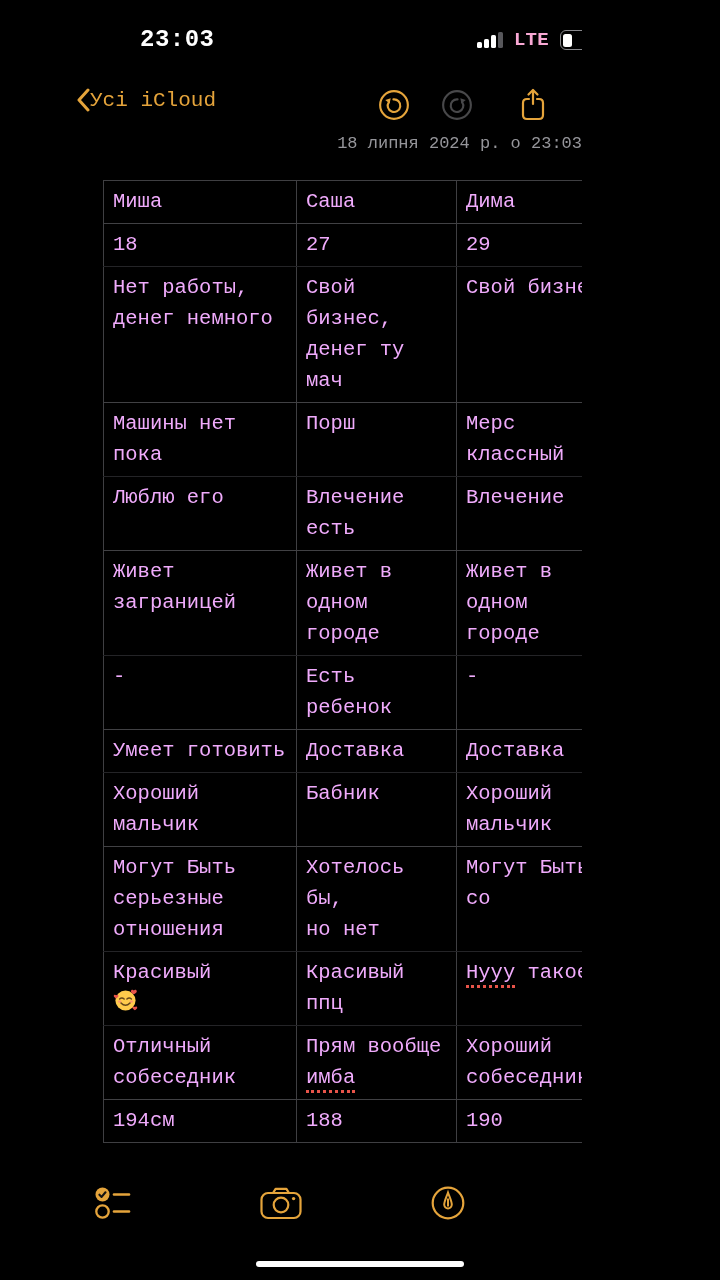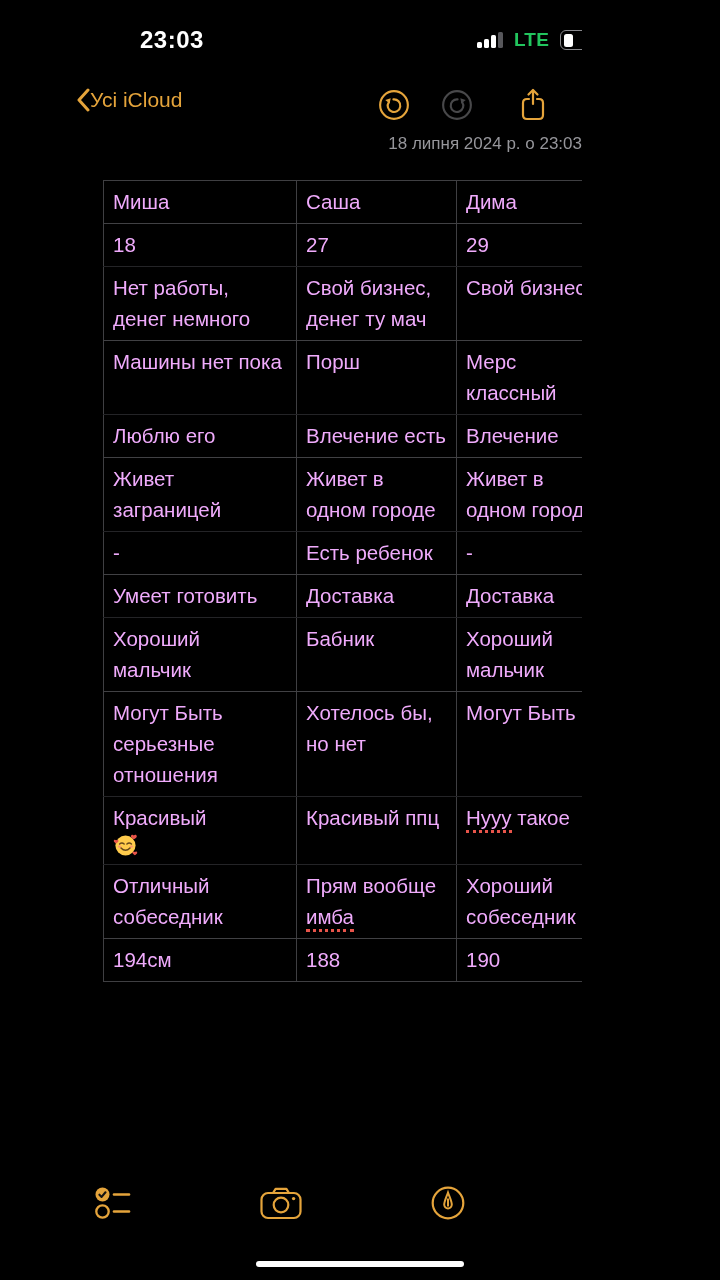--- a/index.html
+++ b/index.html
@@ -5,7 +5,7 @@
   html,body{margin:0;padding:0;background:#000;}
   .screen{
     position:relative;width:582px;height:1280px;background:#000;overflow:hidden;
-    font-family:Liberation Sans, sans-serif;
+    font-family:Liberation Mono, monospace;
     --accent:#E5A43B;
   }
   

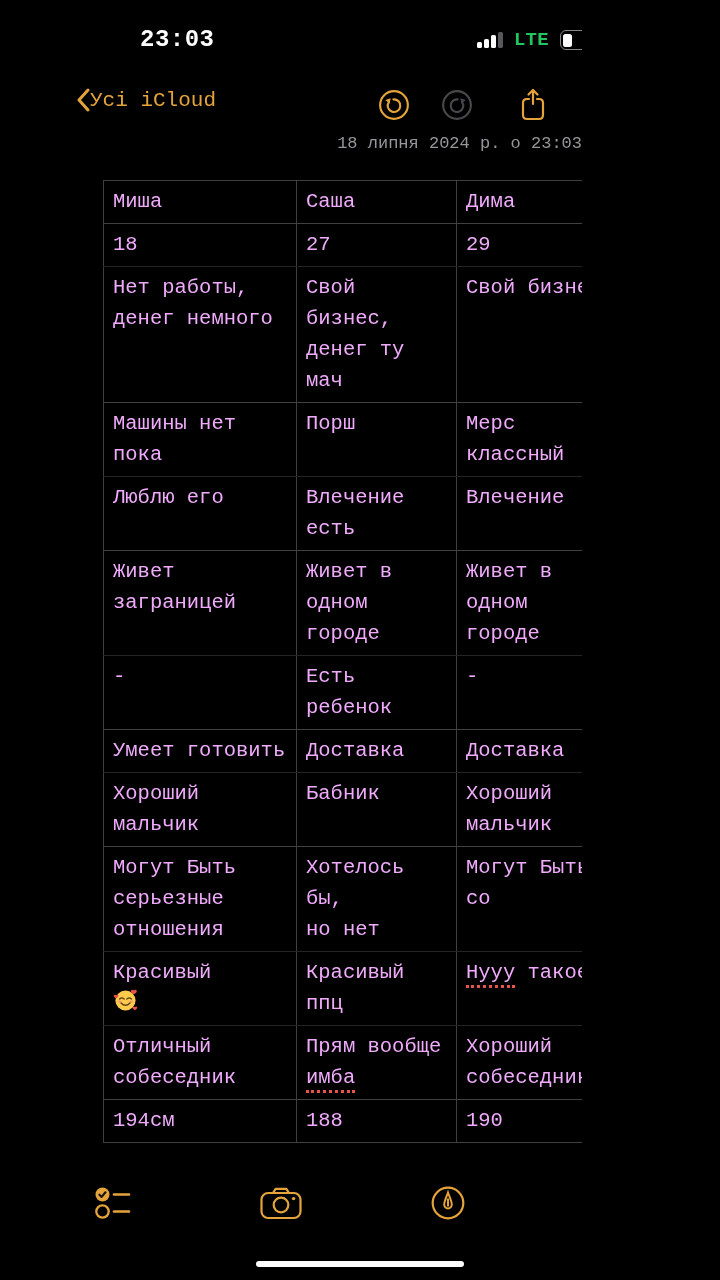--- a/index.html
+++ b/index.html
@@ -14,7 +14,7 @@
   .sig{display:flex;align-items:flex-end;gap:2.5px;height:16px;}
   .sig i{display:block;width:4.6px;border-radius:1.6px;background:#fff;}
   .sig i.dim{background:#57575b;}
-  .lte{color:#22c55e;font-size:19px;font-weight:600;letter-spacing:.3px;text-align:center;}
+  .lte{color:#f9a8d4;font-size:19px;font-weight:600;letter-spacing:.3px;text-align:center;}
   .battery{position:relative;width:42px;height:20px;}
   .battery .shell{position:absolute;inset:0;border:1.6px solid #88888c;border-radius:6px;}
   .battery .fill{position:absolute;left:3.5px;top:3.5px;width:9px;height:13px;background:#fff;border-radius:2.5px;}

